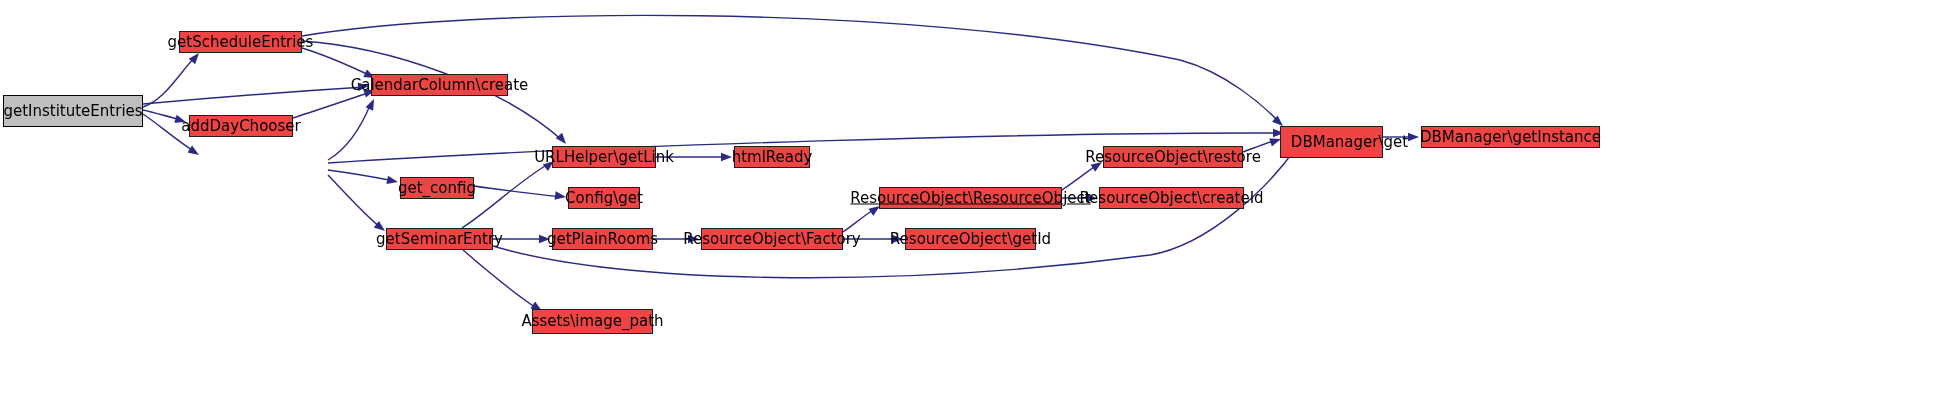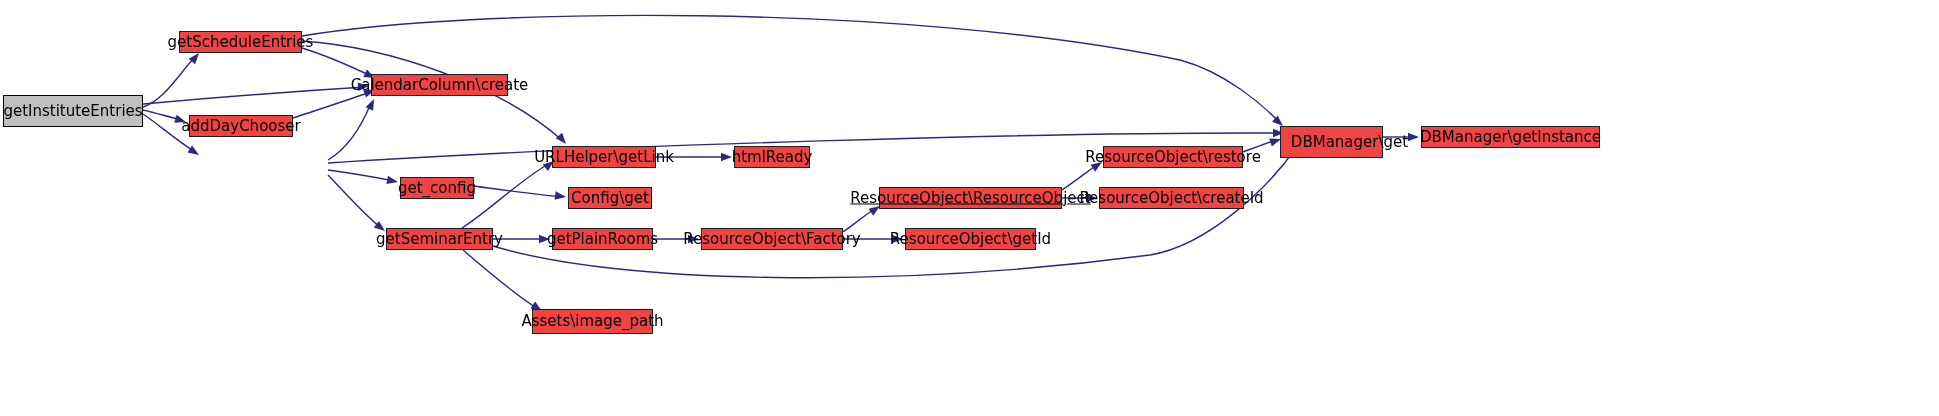--- a/index.html
+++ b/index.html
@@ -175,7 +175,7 @@
     <div class="node" style="left: 400px; top: 177px; width: 74px; height: 22px;">
       <span class="node-label">get_config</span>
     </div>
-    <div class="node" style="left: 568px; top: 187px; width: 84px; height: 22px;">
+    <div class="node" style="left: 568px; top: 187px; width: 72px; height: 22px;">
       <span class="node-label">Config\get</span>
     </div>
     <div class="node" style="left: 386px; top: 228px; width: 107px; height: 22px;">

